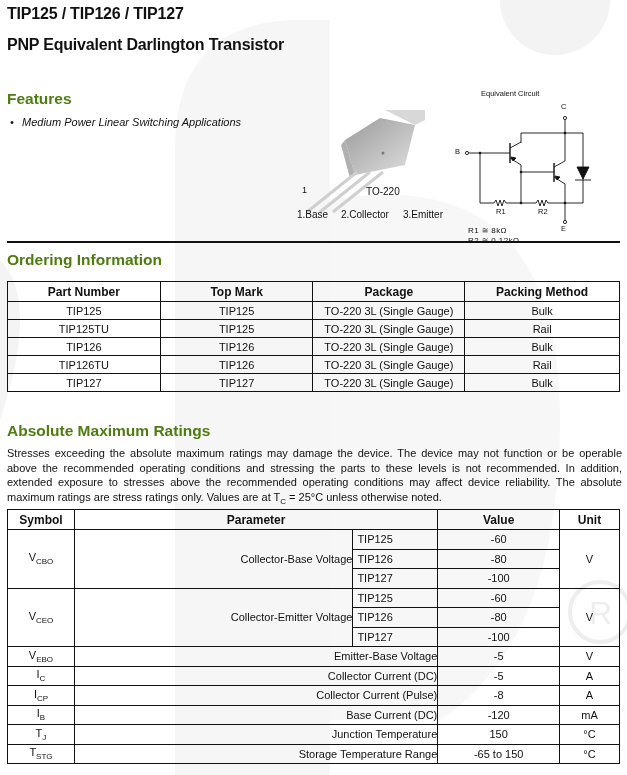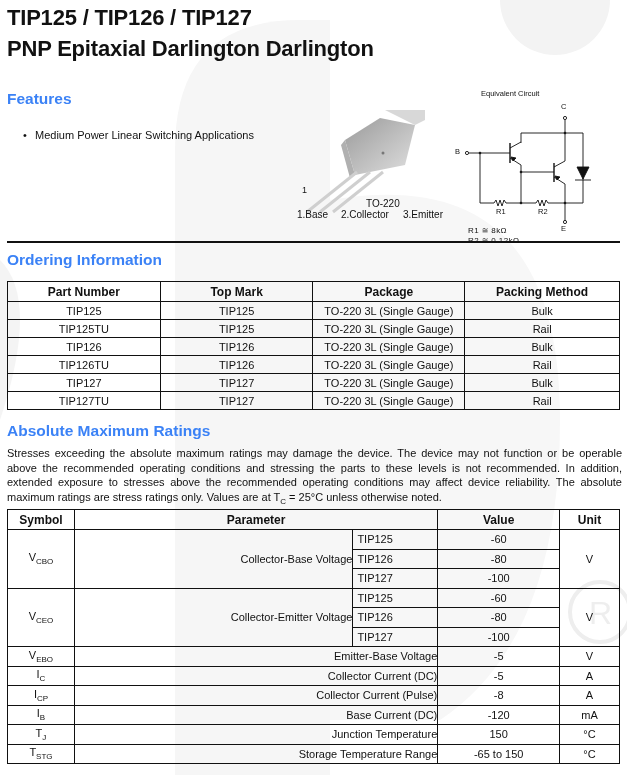--- a/index.html
+++ b/index.html
@@ -11,7 +11,7 @@
   .wm { position:absolute; pointer-events:none; z-index:0; }
   .page { position:absolute; inset:0; z-index:1; }
   .title1, .title2 {
-    position:absolute; left:7px; font-weight:bold; font-size:22px; color:#111; letter-spacing:-0.2px;
+    position:absolute; left:7px; font-weight:bold; font-size:16px; color:#111; letter-spacing:-0.2px;
   }
   .title1 { top:5px; }
   .title2 { top:36px; }

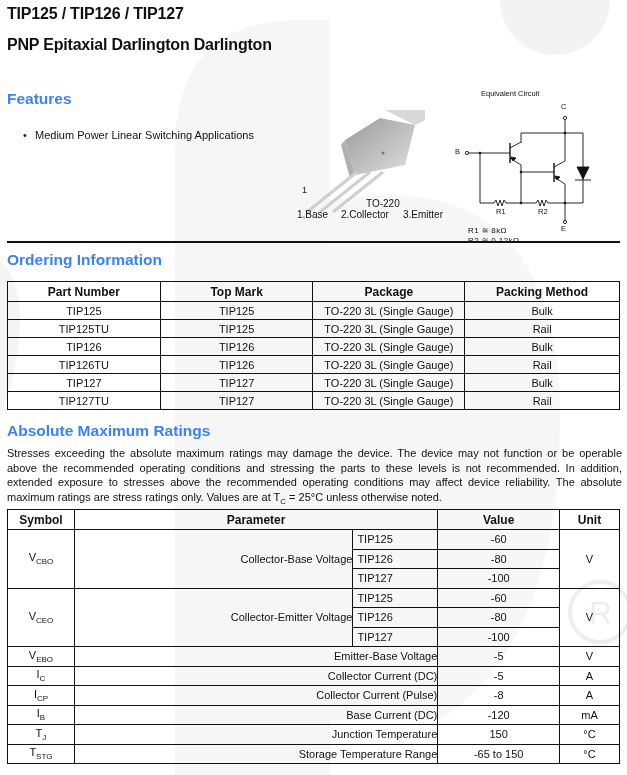--- a/index.html
+++ b/index.html
@@ -49,7 +49,7 @@
 
 <div class="page">
   <div class="title1">TIP125 / TIP126 / TIP127</div>
-  <div class="title2">PNP Epitaxial Darlington Darlington</div>
+  <div class="title2">PNP Equivalent Darlington Transistor</div>
 
   <div class="h2" style="top:90px;">Features</div>
   <ul class="features-list">

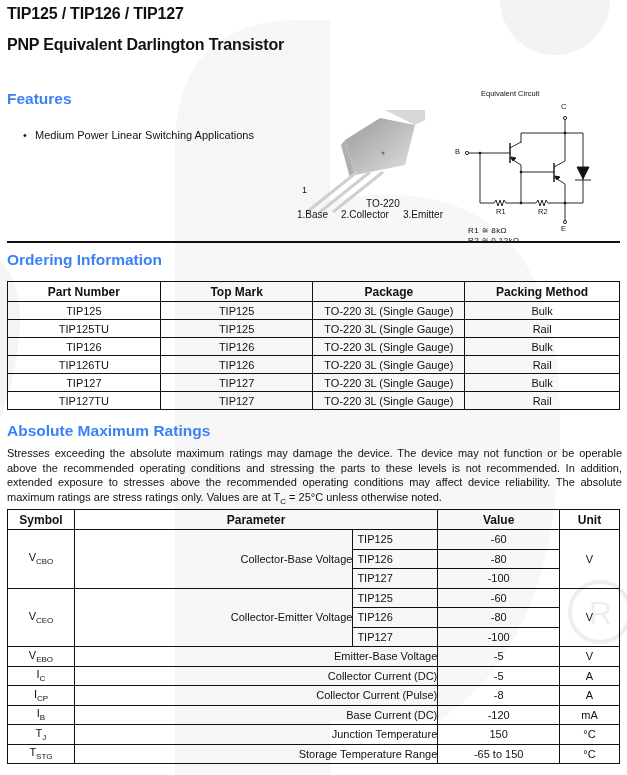--- a/index.html
+++ b/index.html
@@ -15,7 +15,7 @@
   }
   .title1 { top:5px; }
   .title2 { top:36px; }
-  .h2 { position:absolute; left:7px; font-weight:bold; font-size:15.5px; color:#3b82f6; }
+  .h2 { position:absolute; left:7px; font-weight:bold; font-size:15.5px; color:#4d7c0f; }
   .features-list { position:absolute; left:7px; top:111px; font-size:11px; line-height:16px; margin:16px; padding:0; list-style:none; }
   .features-list li { padding-left:12px; position:relative; }
   .features-list li::before { content:"•"; position:absolute; left:0; top:0; }

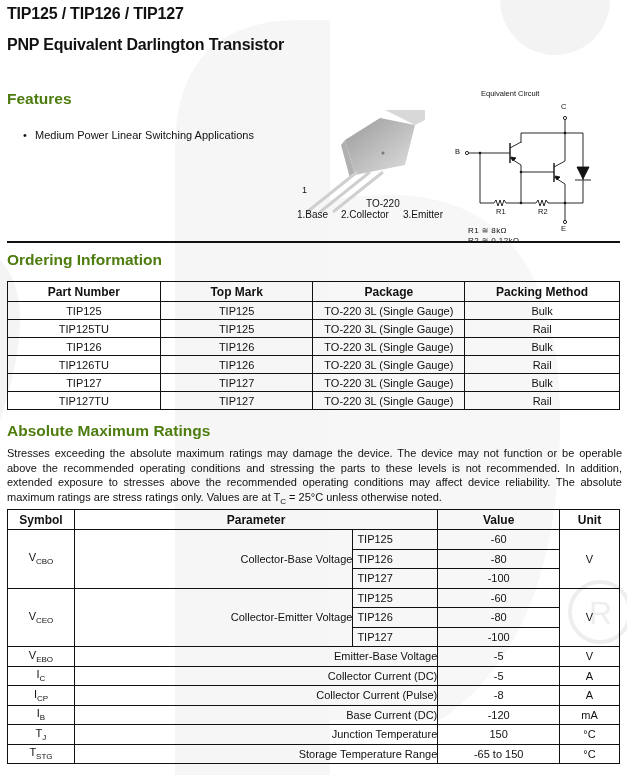--- a/index.html
+++ b/index.html
@@ -16,7 +16,7 @@
   .title1 { top:5px; }
   .title2 { top:36px; }
   .h2 { position:absolute; left:7px; font-weight:bold; font-size:15.5px; color:#4d7c0f; }
-  .features-list { position:absolute; left:7px; top:111px; font-size:11px; line-height:16px; margin:16px; padding:0; list-style:none; }
+  .features-list { position:absolute; left:7px; top:111px; font-size:11px; line-height:16px; margin:3px; padding:0; list-style:none;font-style:italic; }
   .features-list li { padding-left:12px; position:relative; }
   .features-list li::before { content:"•"; position:absolute; left:0; top:0; }
   .pkg { position:absolute; left:295px; top:100px; width:160px; height:130px; }

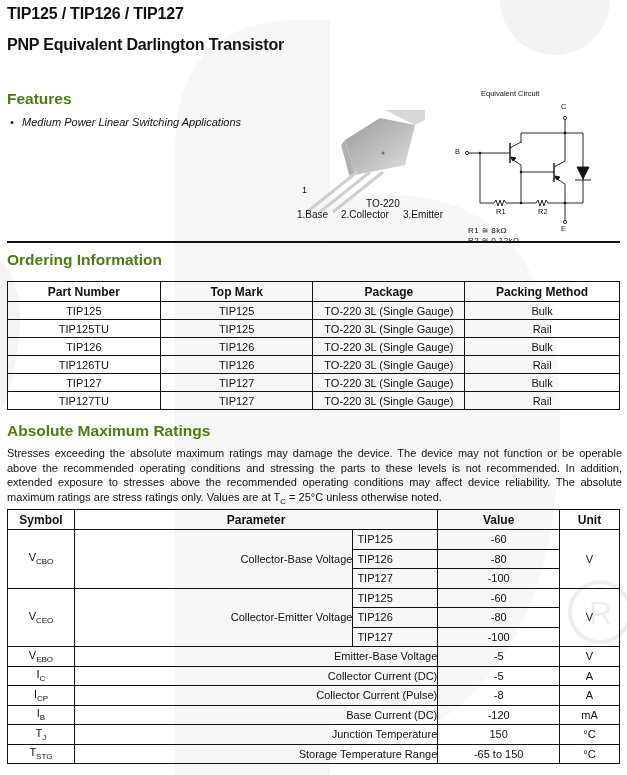--- a/index.html
+++ b/index.html
@@ -73,7 +73,7 @@
       <circle cx="88" cy="53" r="1.5" fill="#777"></circle>
     </svg>
     <div class="pkg-label" style="left:7px;top:85px;font-size:9px;">1</div>
-    <div class="pkg-label" style="left:71px;top:98px;">TO-220</div>
+    <div class="pkg-label" style="left:71px;top:86px;">TO-220</div>
   </div>
   <div class="pkg-label" style="left:297px;top:209px;">1.Base</div>
   <div class="pkg-label" style="left:341px;top:209px;">2.Collector</div>

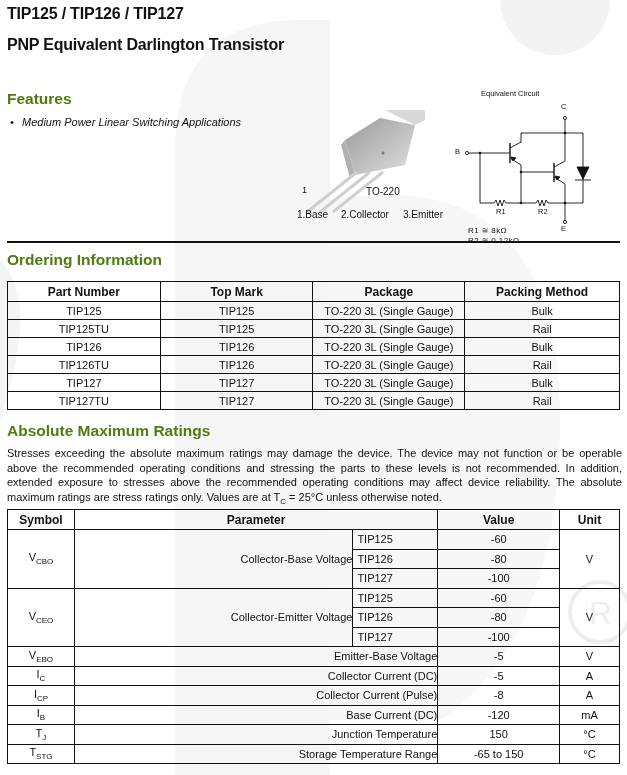--- a/index.html
+++ b/index.html
@@ -181,12 +181,6 @@
           <td>TO-220 3L (Single Gauge)</td>
           <td>Bulk</td>
         </tr>
-      <tr>
-          <td>TIP127TU</td>
-          <td>TIP127</td>
-          <td>TO-220 3L (Single Gauge)</td>
-          <td>Rail</td>
-        </tr>
     </tbody>
   </table>
 

